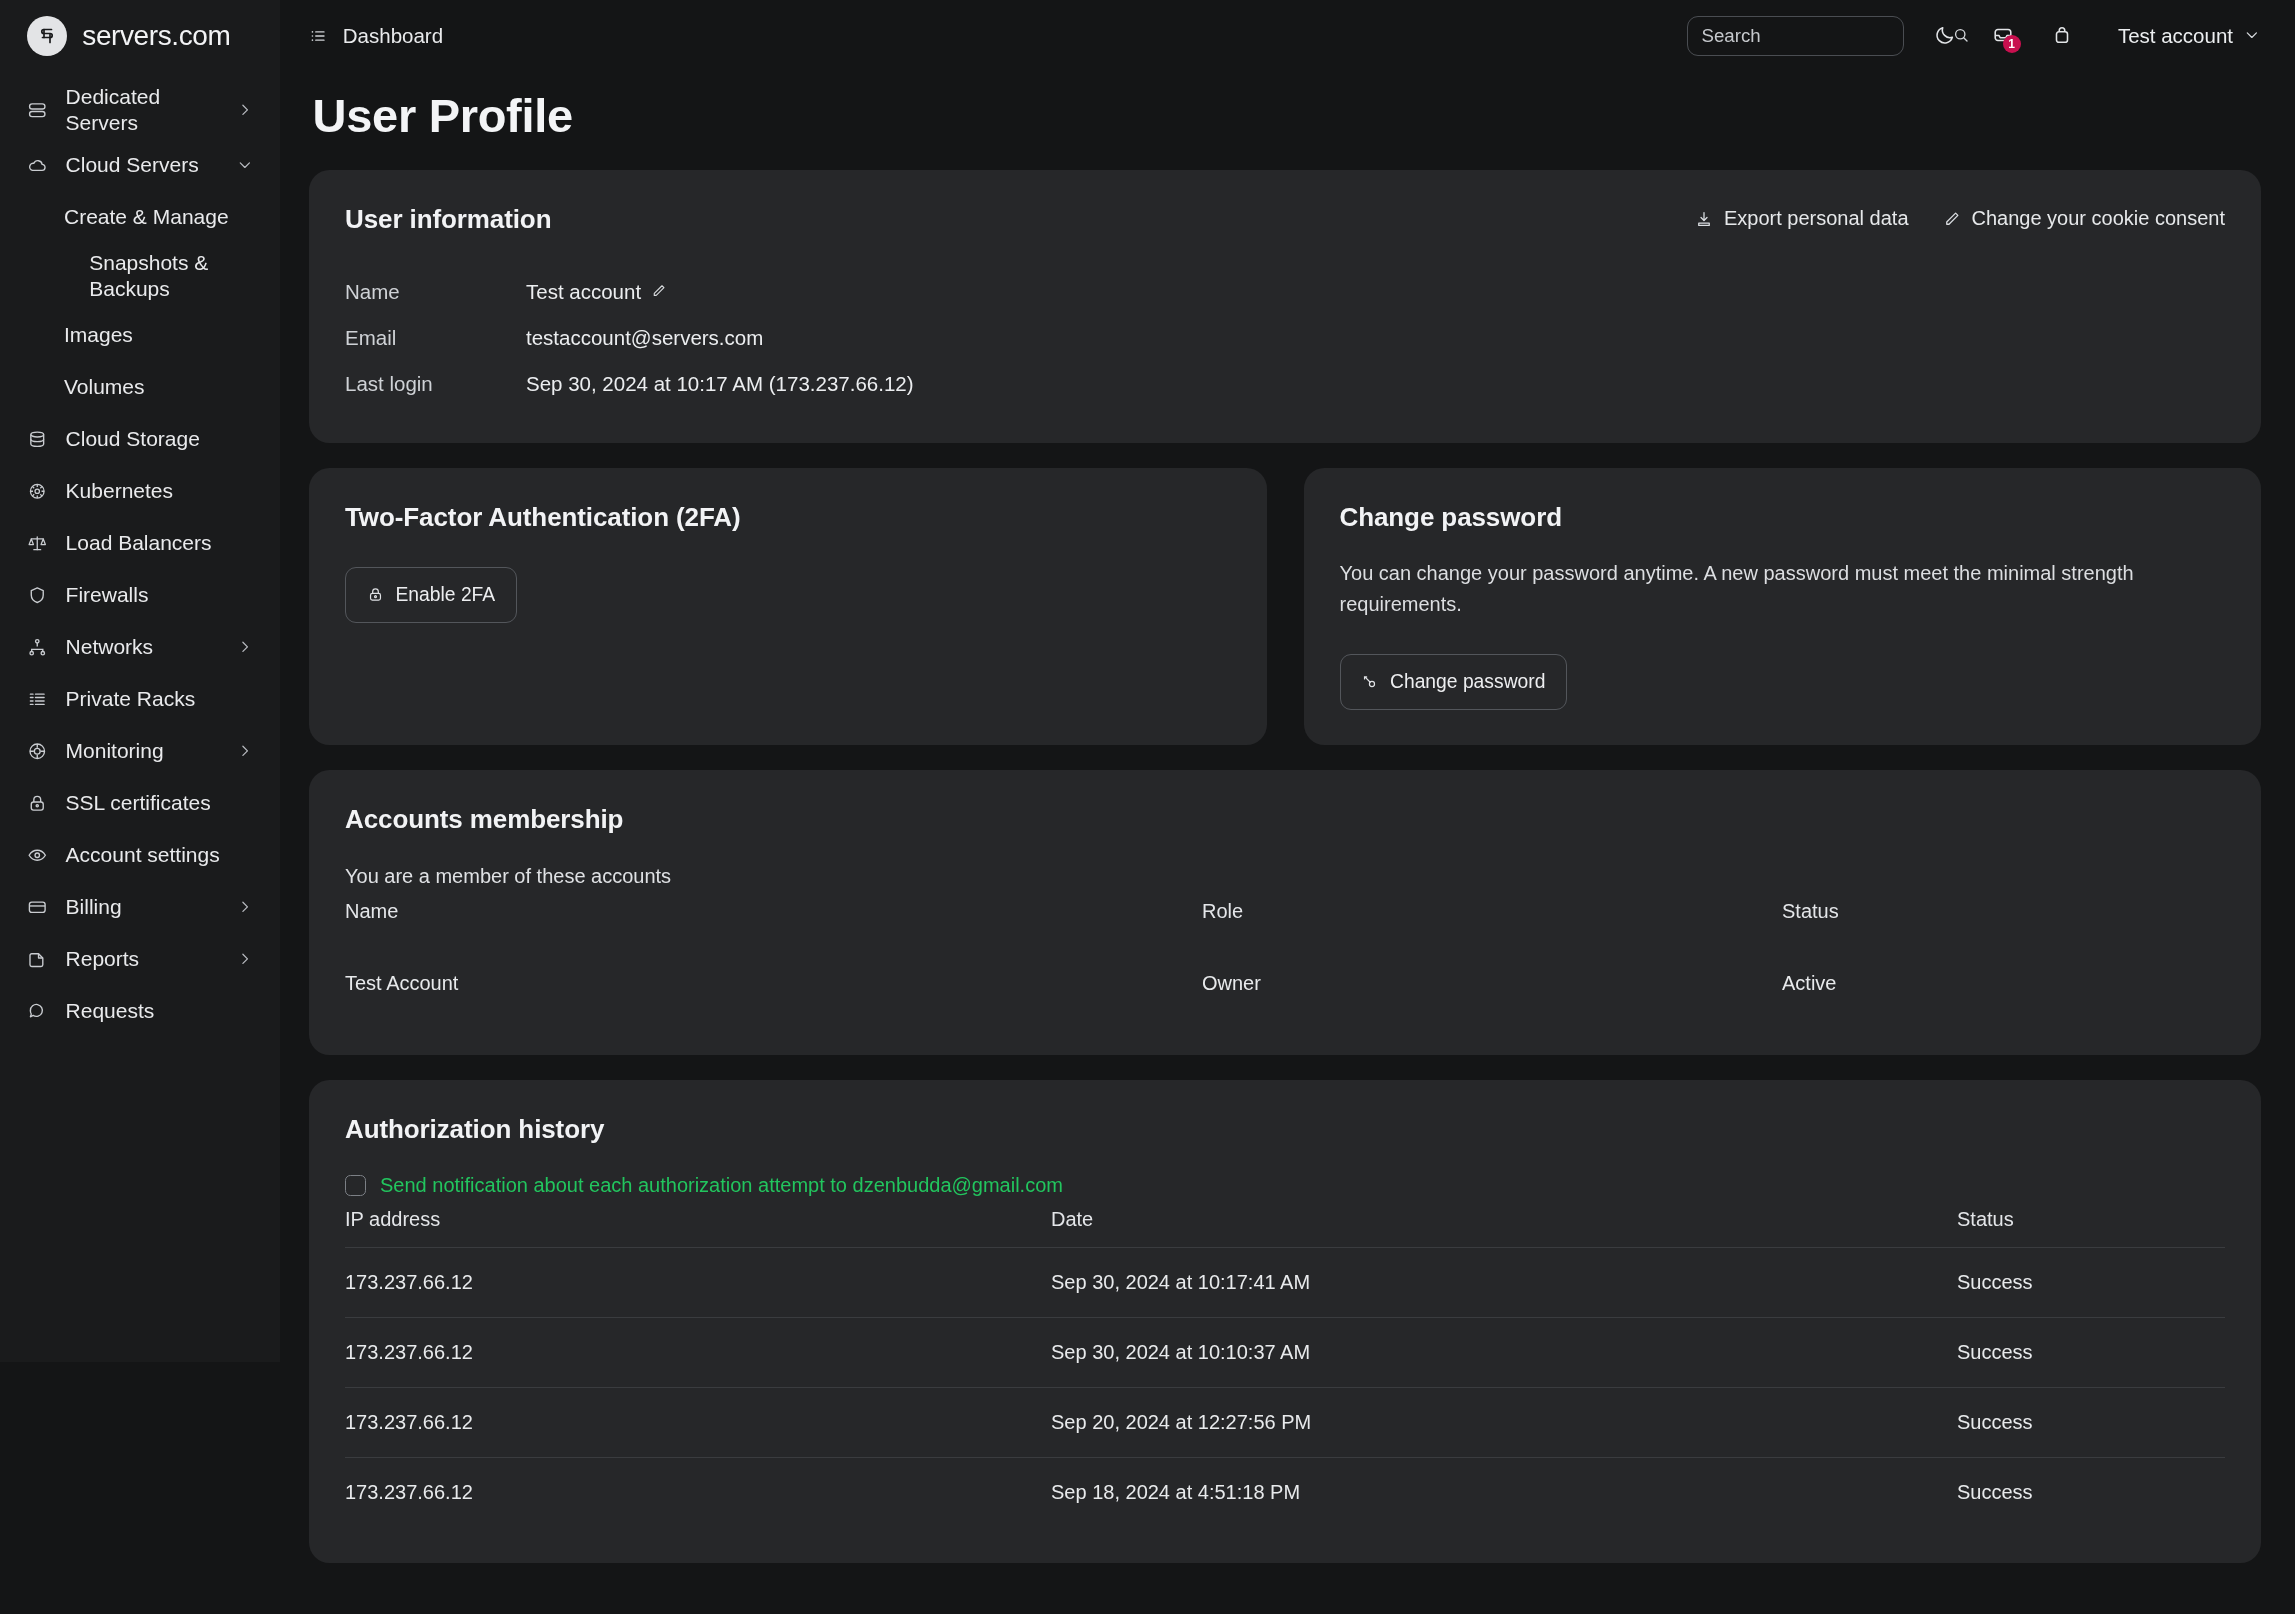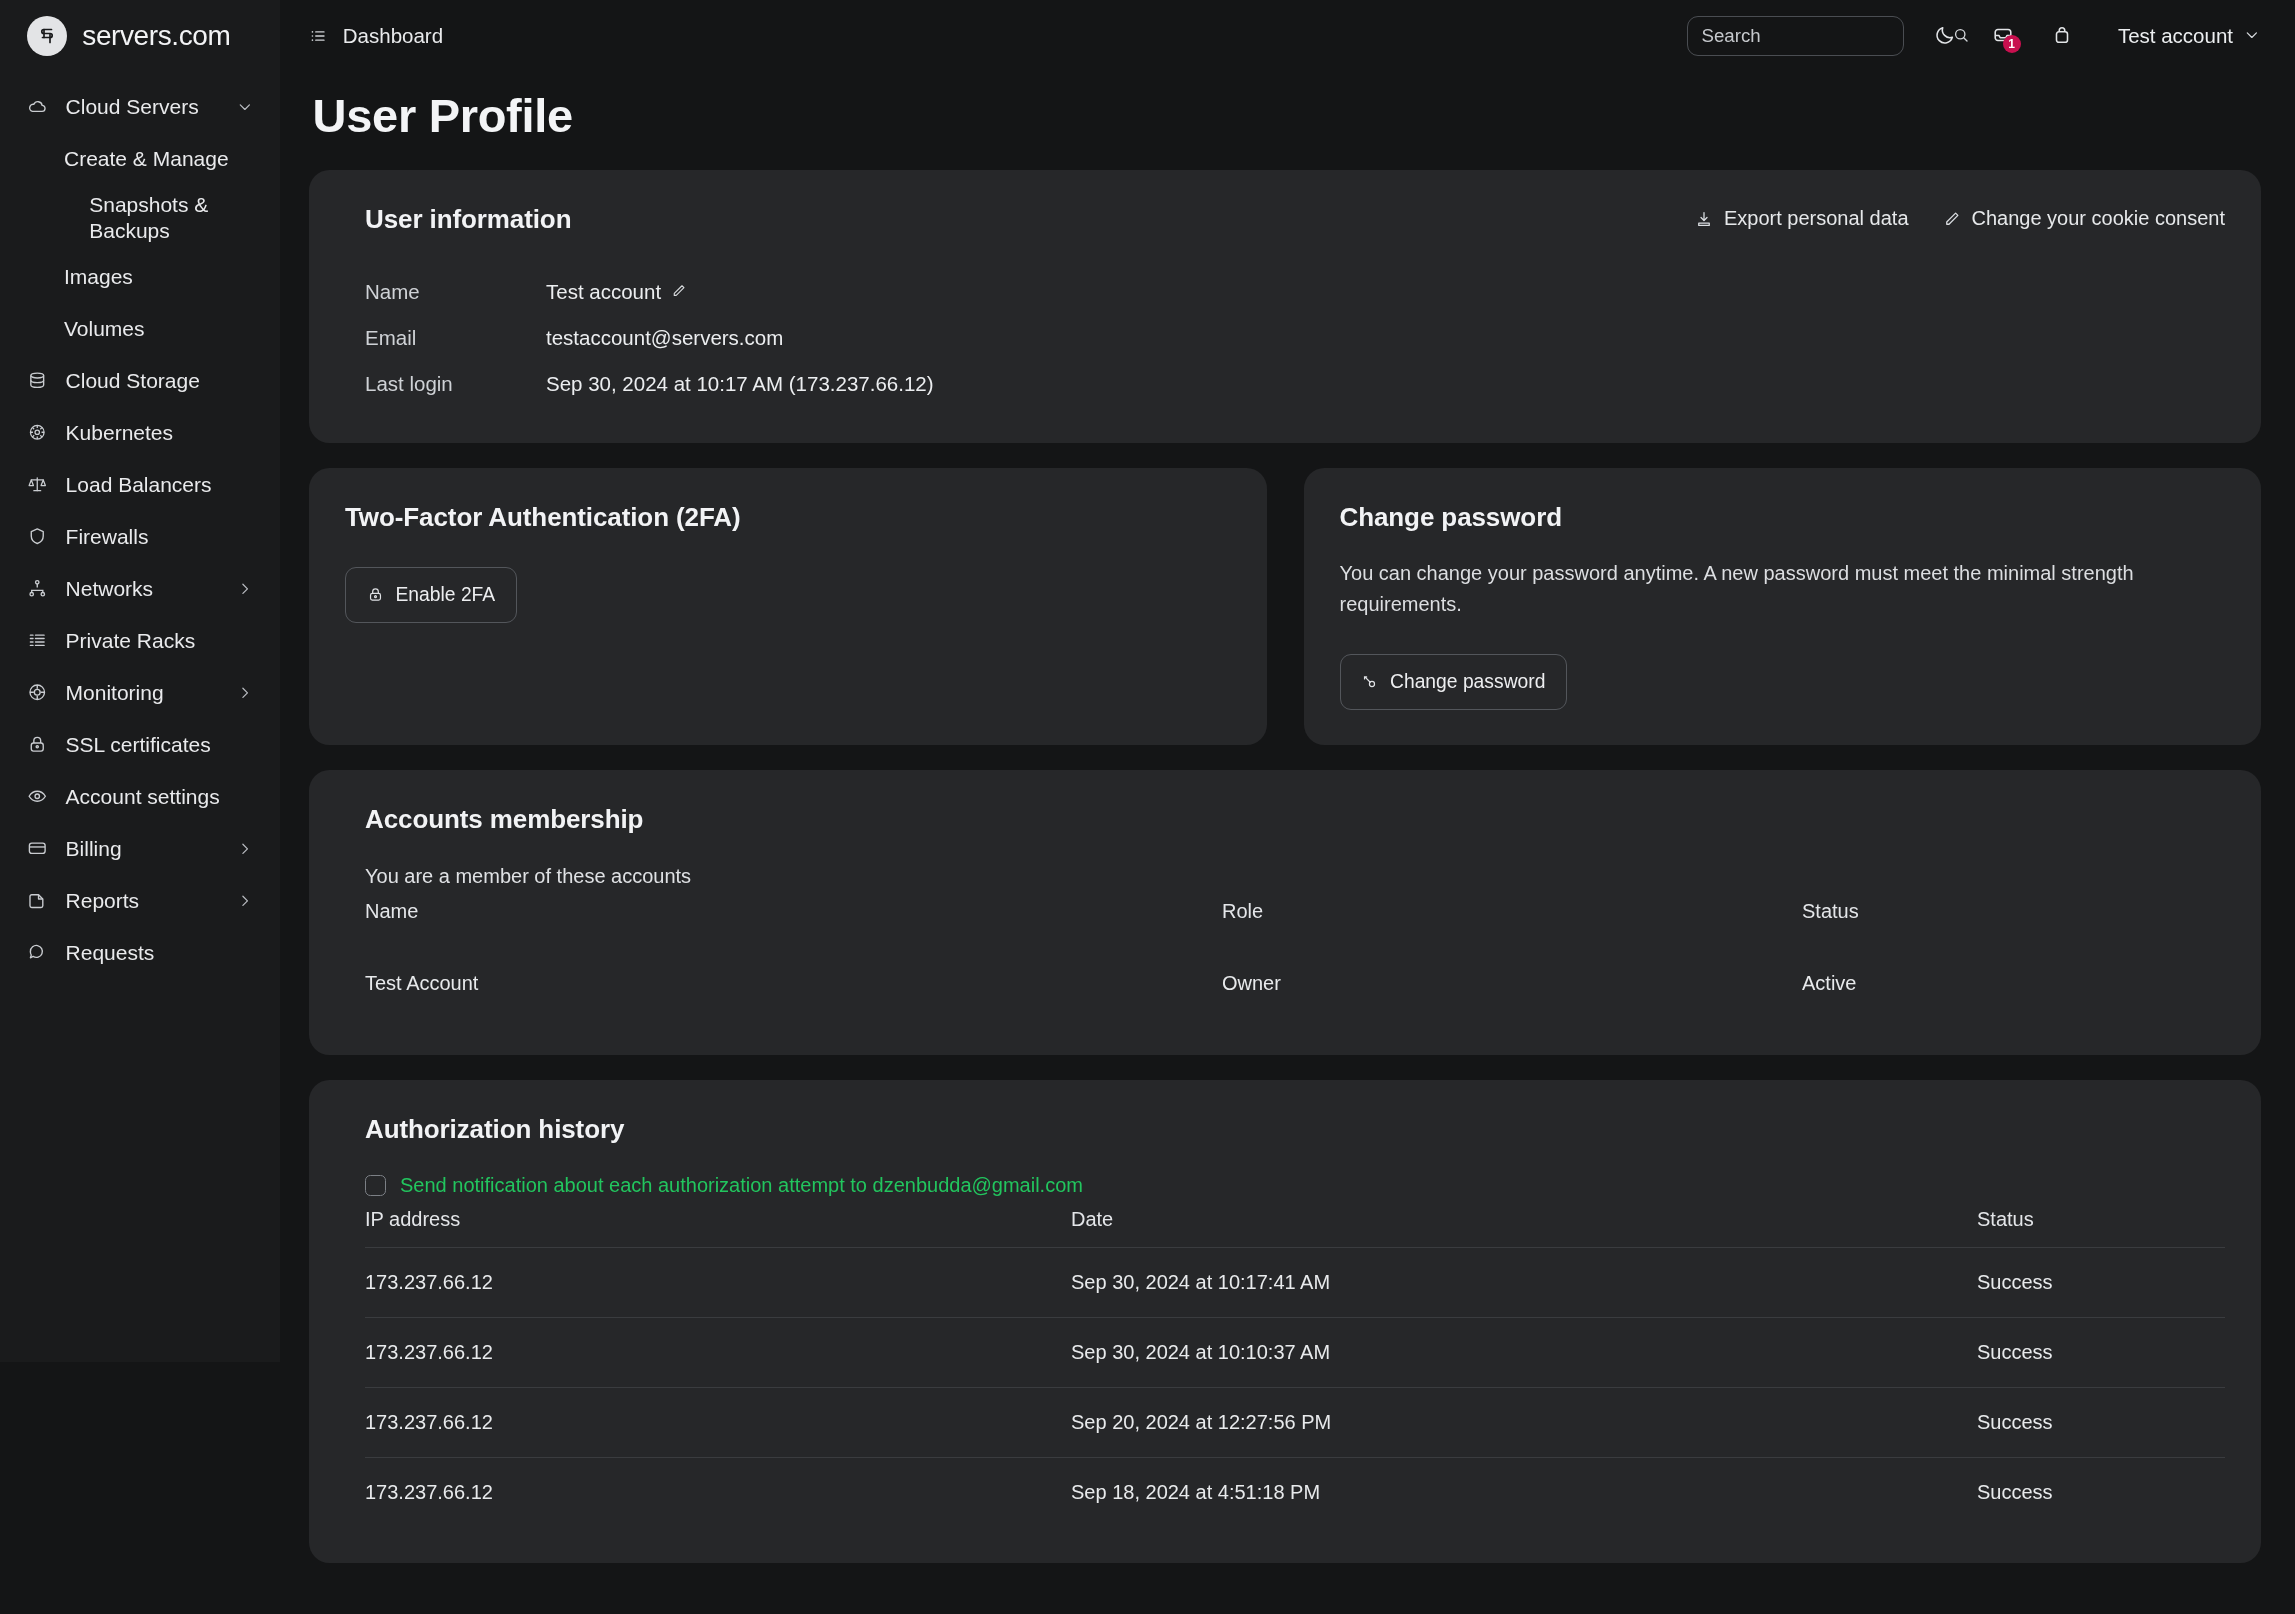--- a/index.html
+++ b/index.html
@@ -297,6 +297,20 @@
 
     <nav class="nav">
 
+      <div class="nav-item">
+        <span class="ni-icon">
+          <svg width="20.5" height="20.5" viewBox="0 0 24 24" fill="none" stroke="currentColor" stroke-width="1.6">
+            <rect x="3" y="4.5" width="18" height="6" rx="3"></rect>
+              <rect x="3" y="13.5" width="18" height="6" rx="3"></rect>
+          </svg>
+        </span>
+        <span class="ni-label">Dedicated Servers</span>
+        <span class="ni-chev">
+          <svg width="15.7" height="15.7" viewBox="0 0 24 24" fill="none" stroke="currentColor" stroke-width="1.9" stroke-linecap="round" stroke-linejoin="round">
+              <polyline points="9 5 16 12 9 19"></polyline>
+            </svg>
+        </span>
+      </div>
 
       <div class="nav-item">
         <span class="ni-icon">

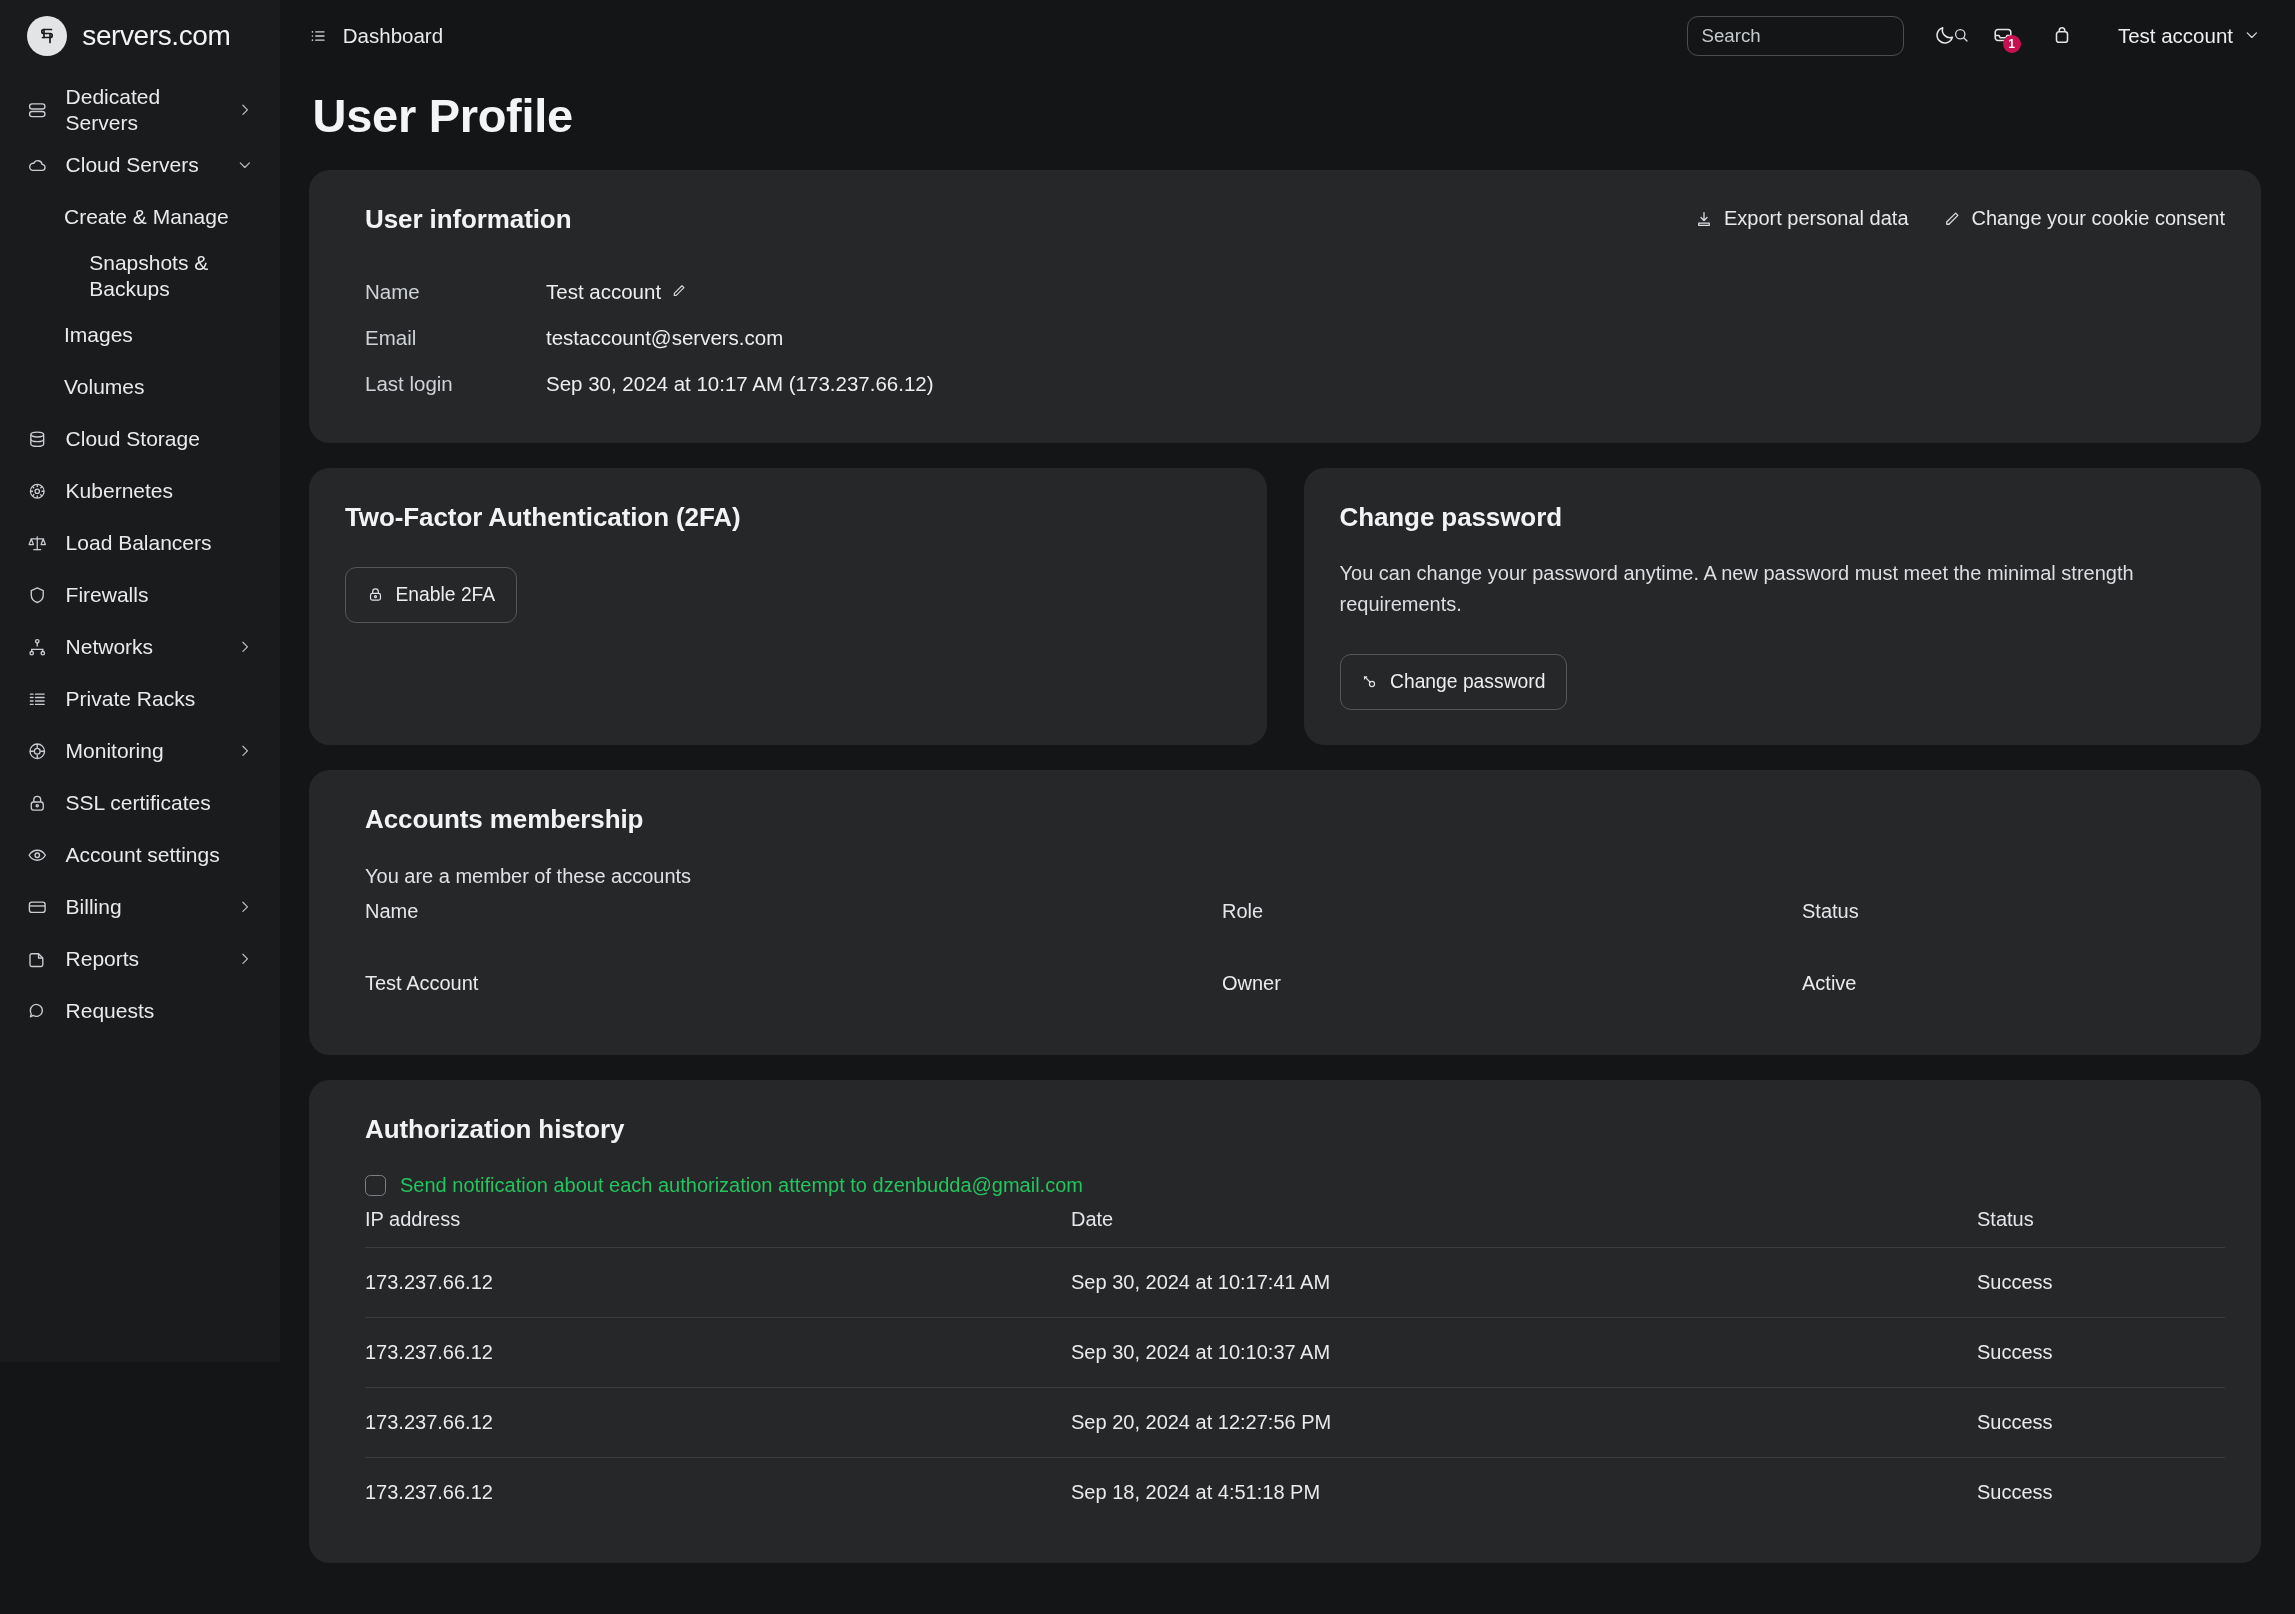--- a/index.html
+++ b/index.html
@@ -176,7 +176,7 @@
   .card {
     background: #262729;
     border-radius: 20.5px;
-    padding: 34px 36px 36px 56px;
+    padding: 34px 36px 36px 36px;
     margin-bottom: 25px;
     position: relative;
   }

